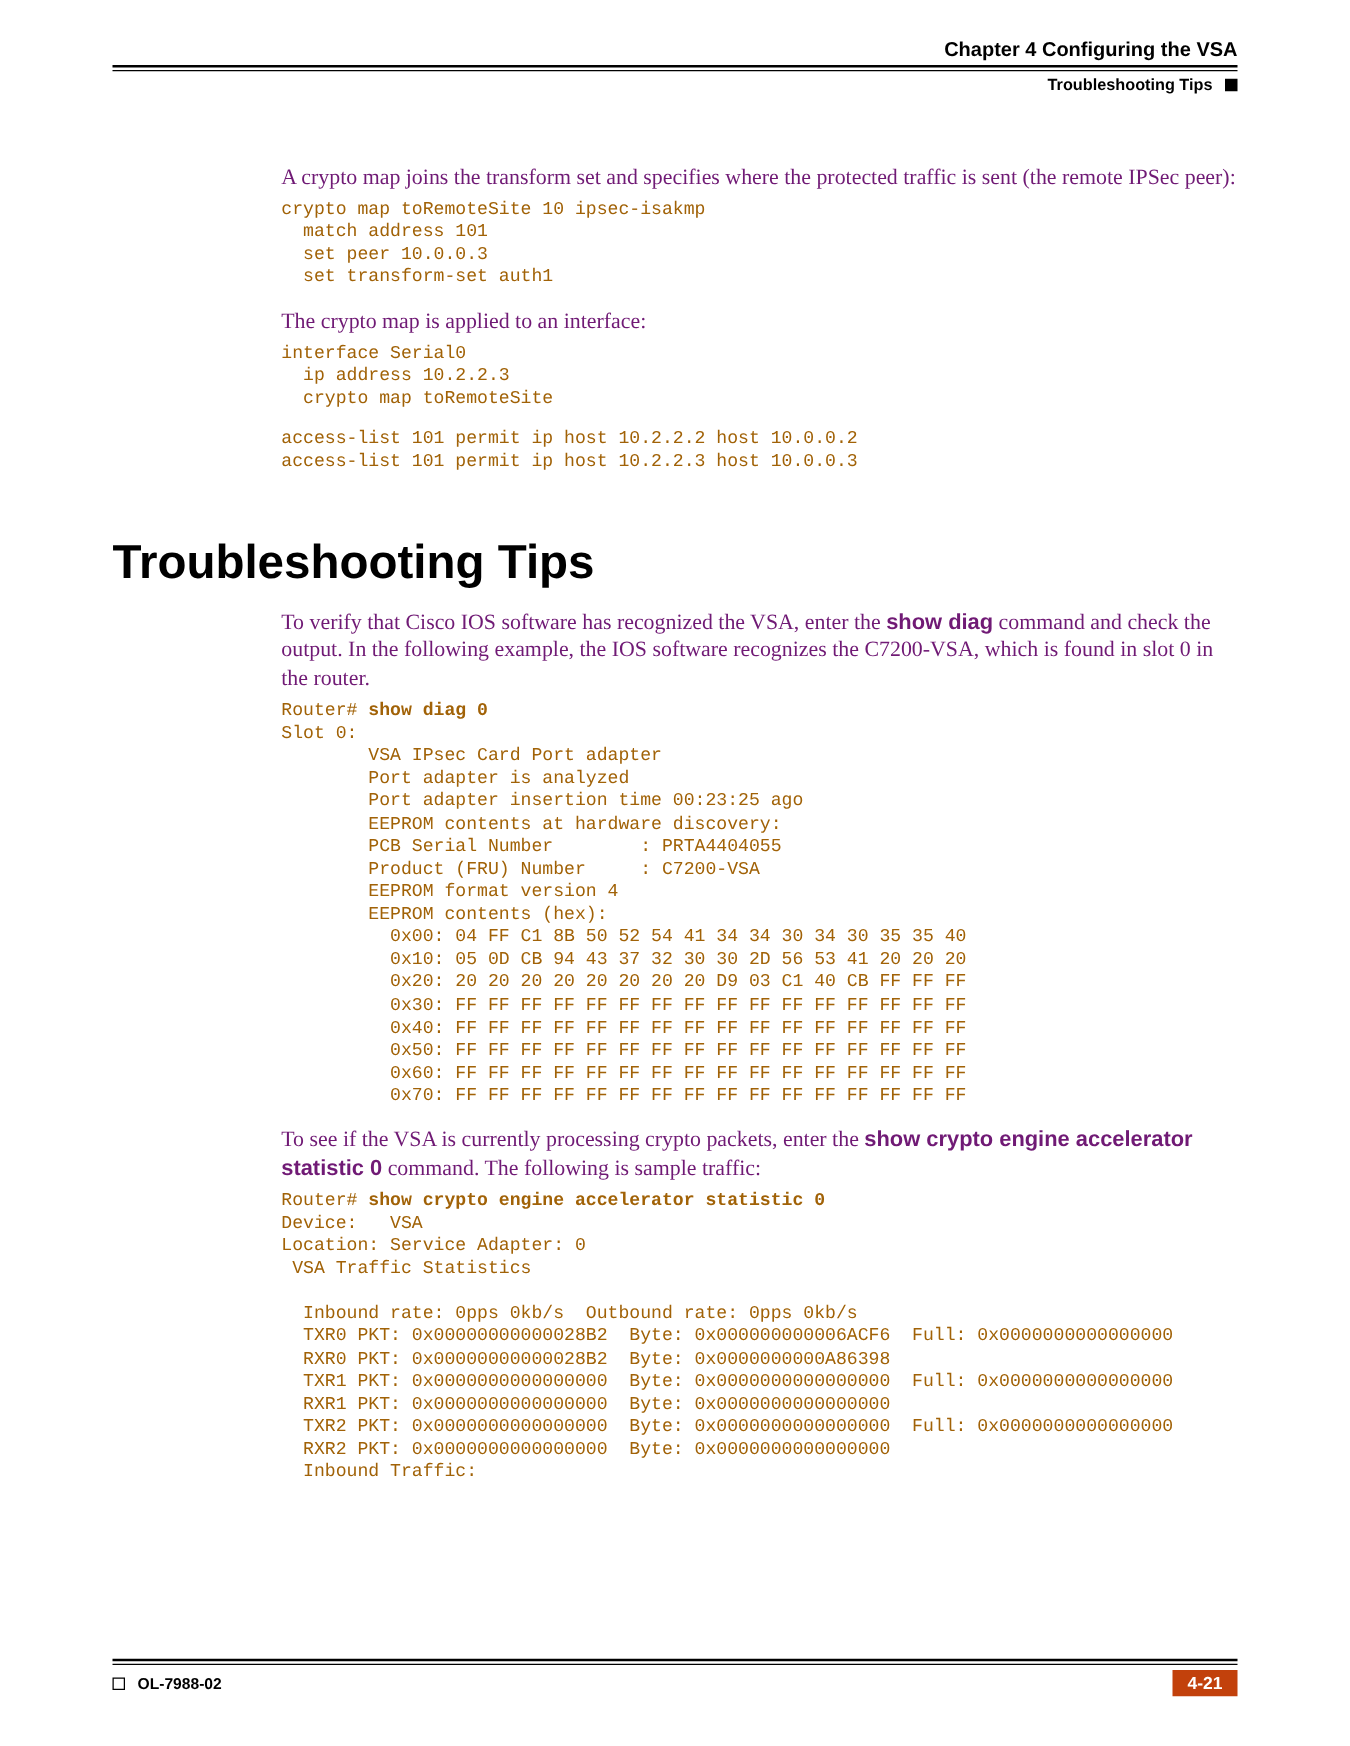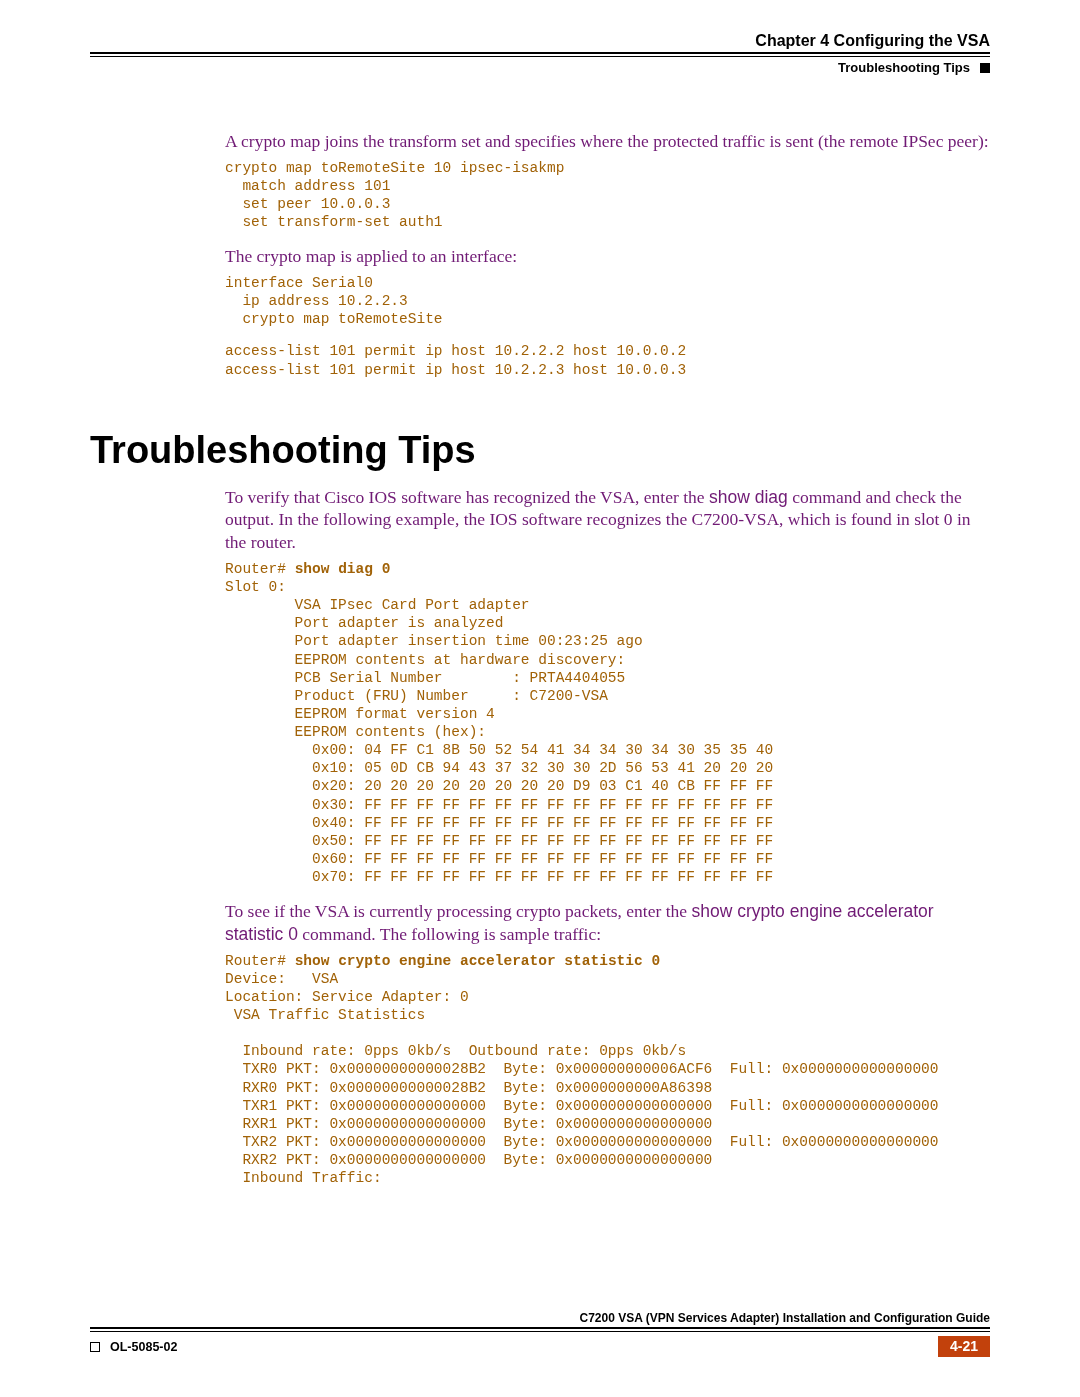--- a/index.html
+++ b/index.html
@@ -132,7 +132,7 @@
     }
     .para2-text strong, .para3-text strong {
       font-family: Arial, Helvetica, sans-serif;
-      font-weight: normal;
+      font-weight: bold;
       text-align: right;
     }
   </style>

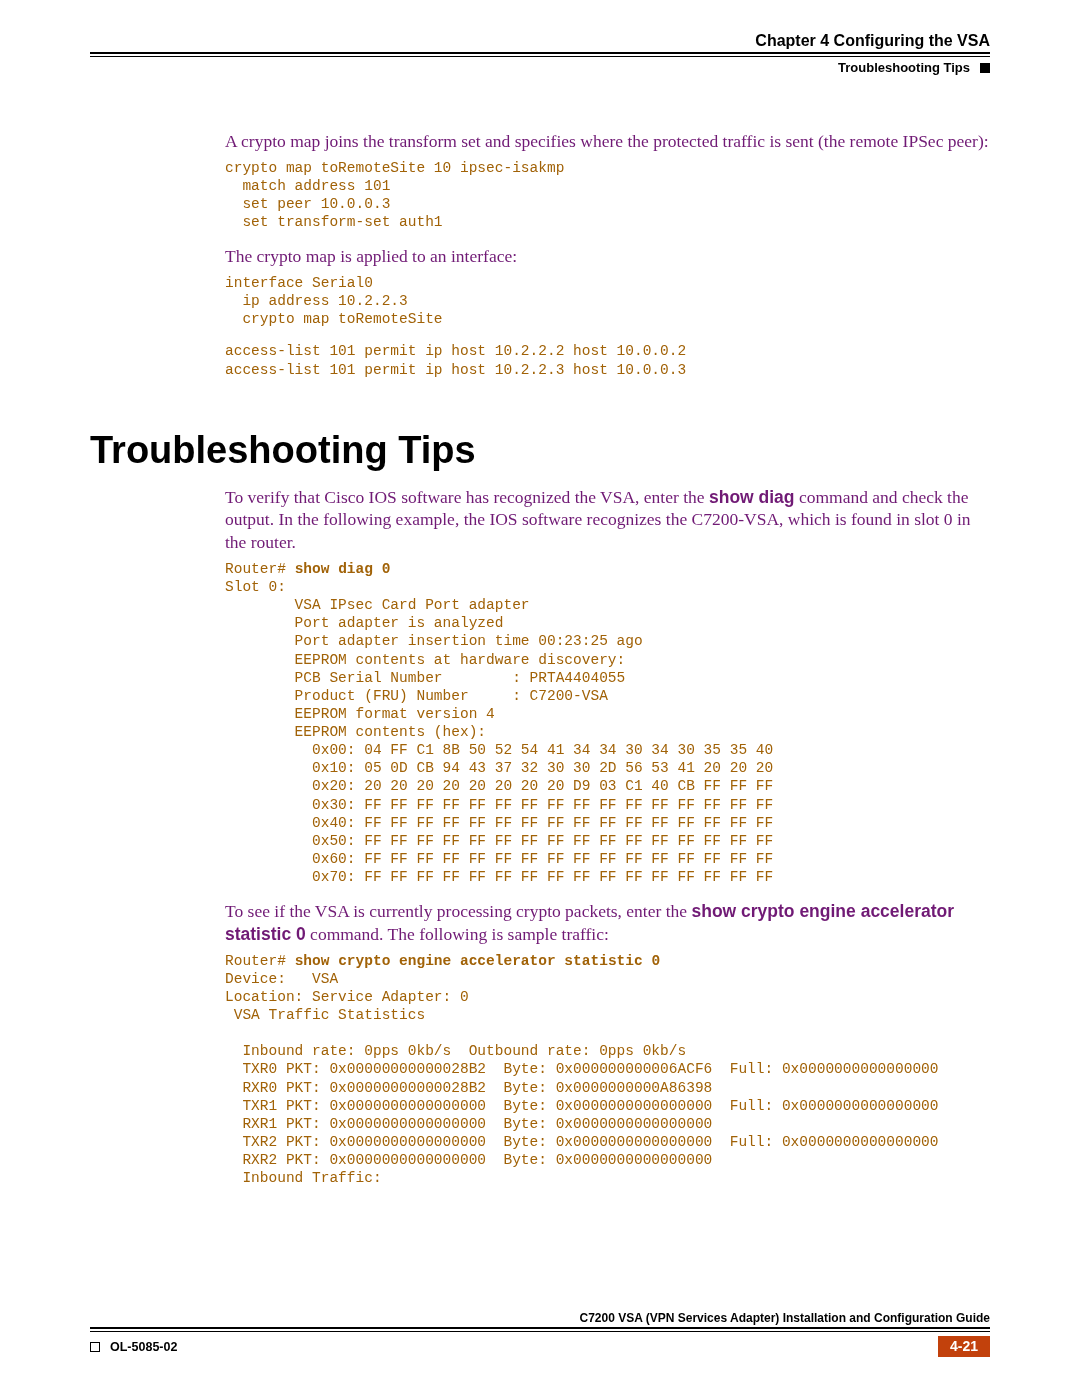--- a/index.html
+++ b/index.html
@@ -215,7 +215,6 @@
 </div>
 
 <div class="footer">
-  <div class="footer-title">C7200 VSA (VPN Services Adapter) Installation and Configuration Guide</div>
   <div class="footer-line-thick"></div>
   <div class="footer-line-thin"></div>
   <div class="footer-row">

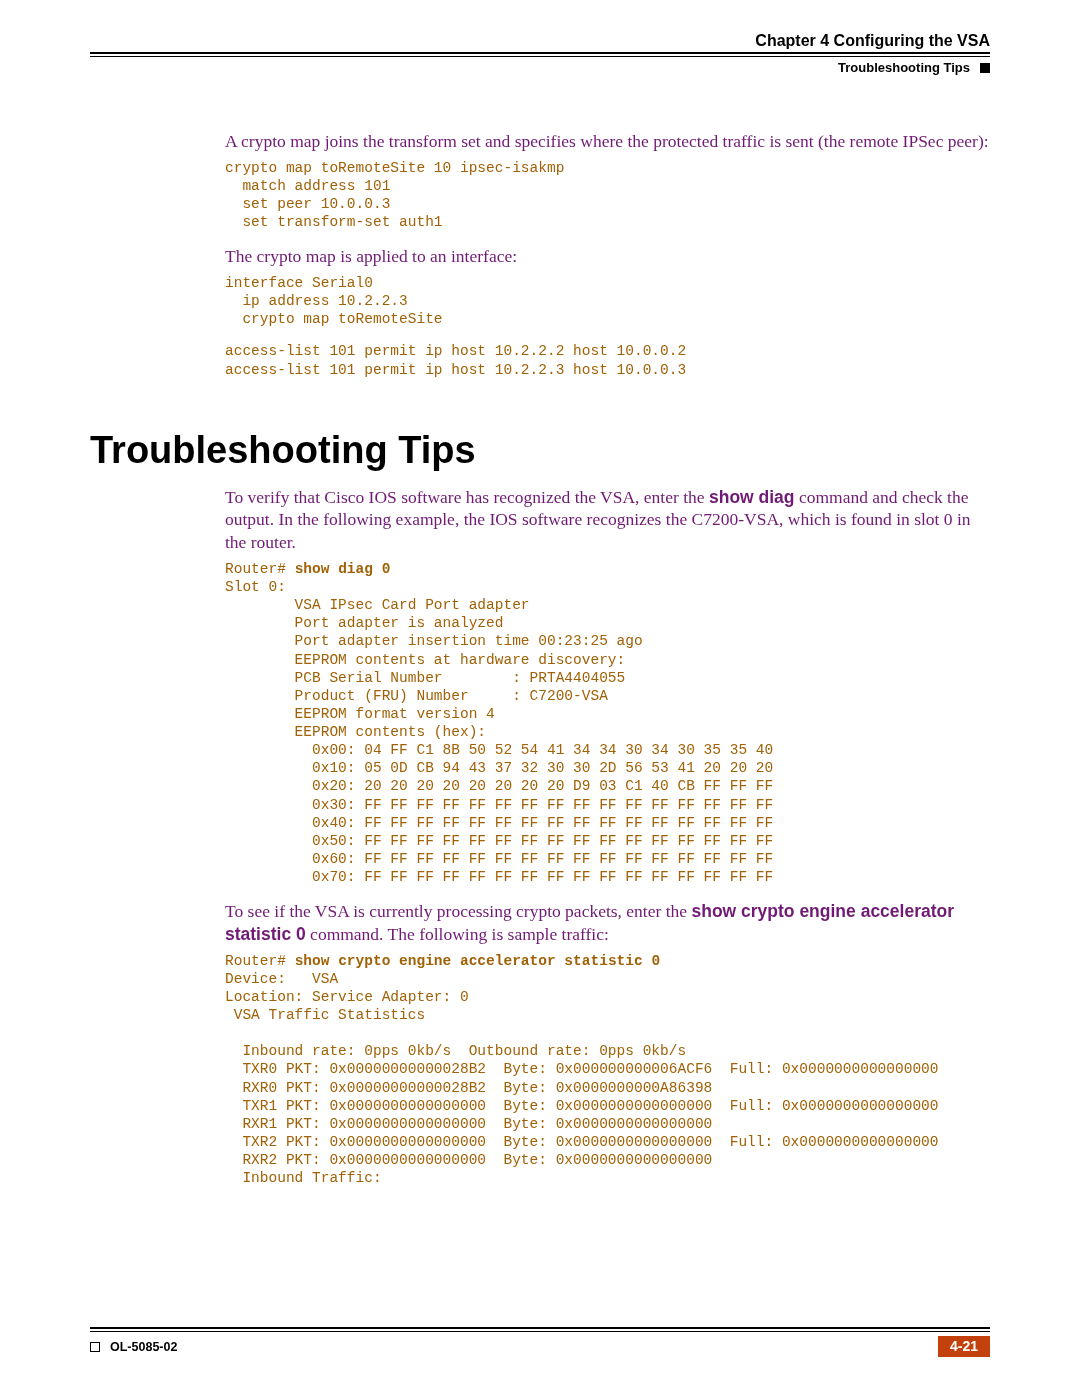--- a/index.html
+++ b/index.html
@@ -220,7 +220,7 @@
   <div class="footer-row">
     <div class="footer-left">
       <span class="footer-square-border"></span>
-      <span>OL-5085-02</span>
+      <span>OL-7988-02</span>
     </div>
     <div class="page-num-box">4-21</div>
   </div>

